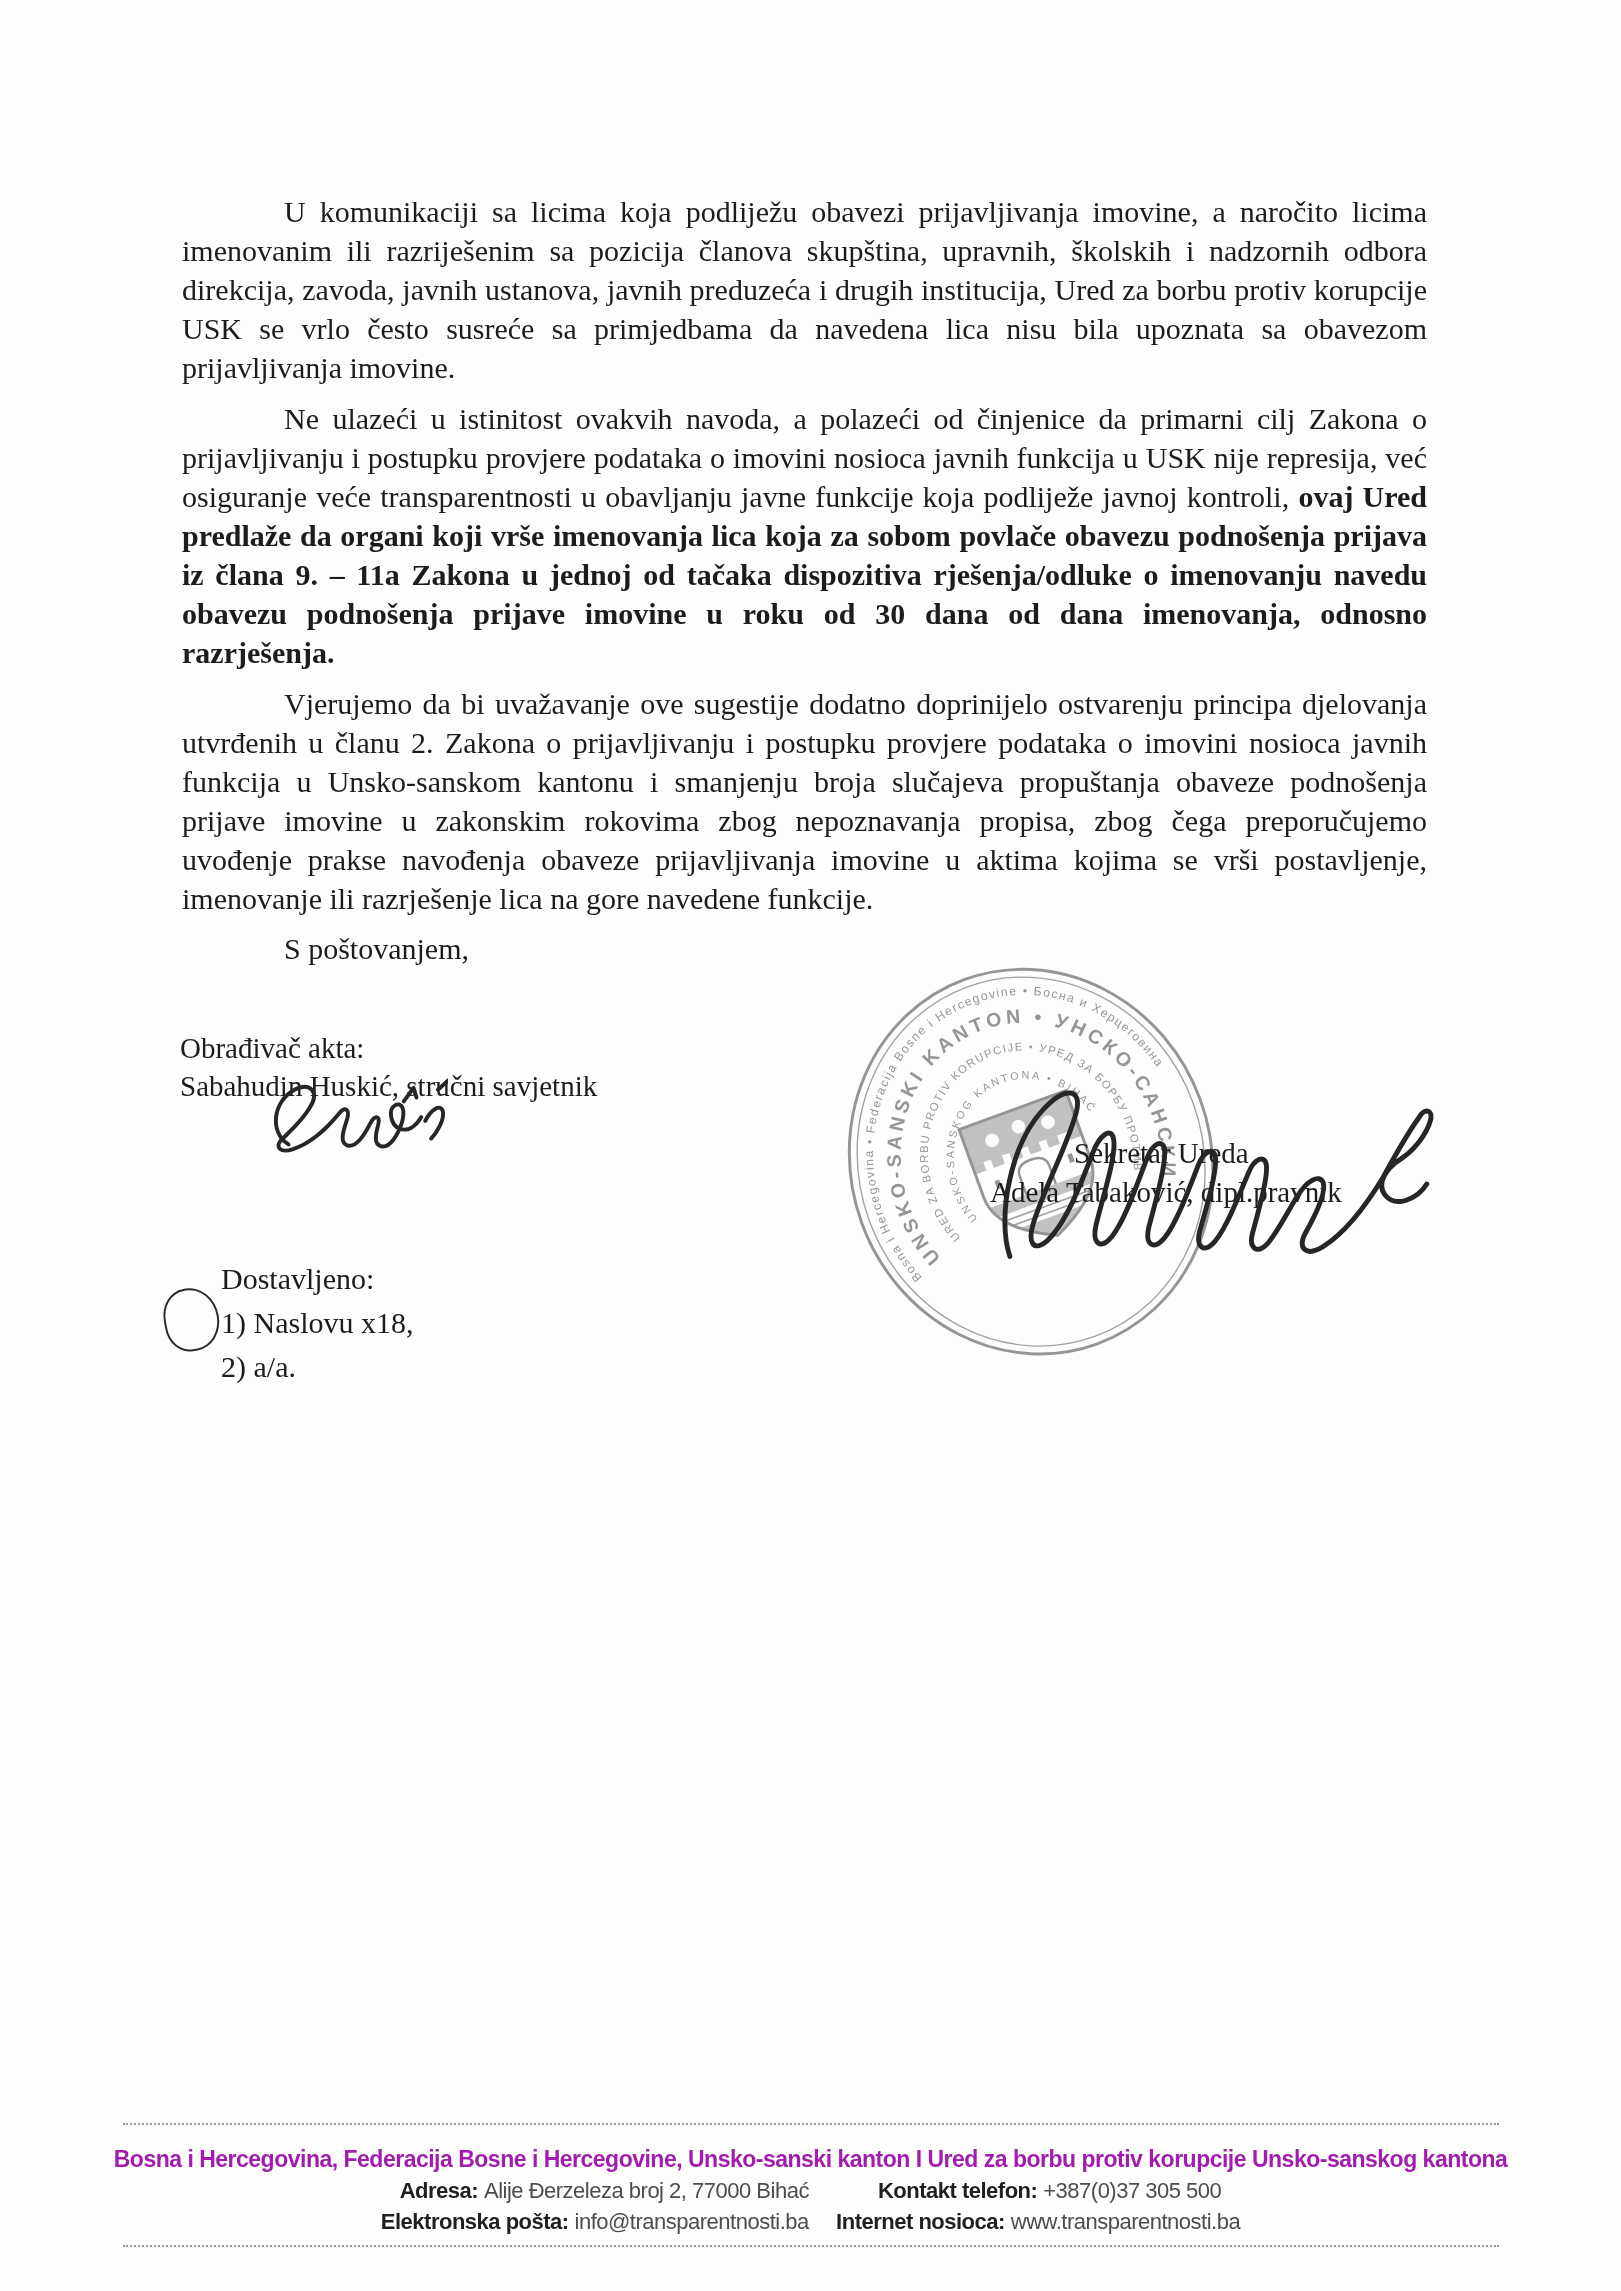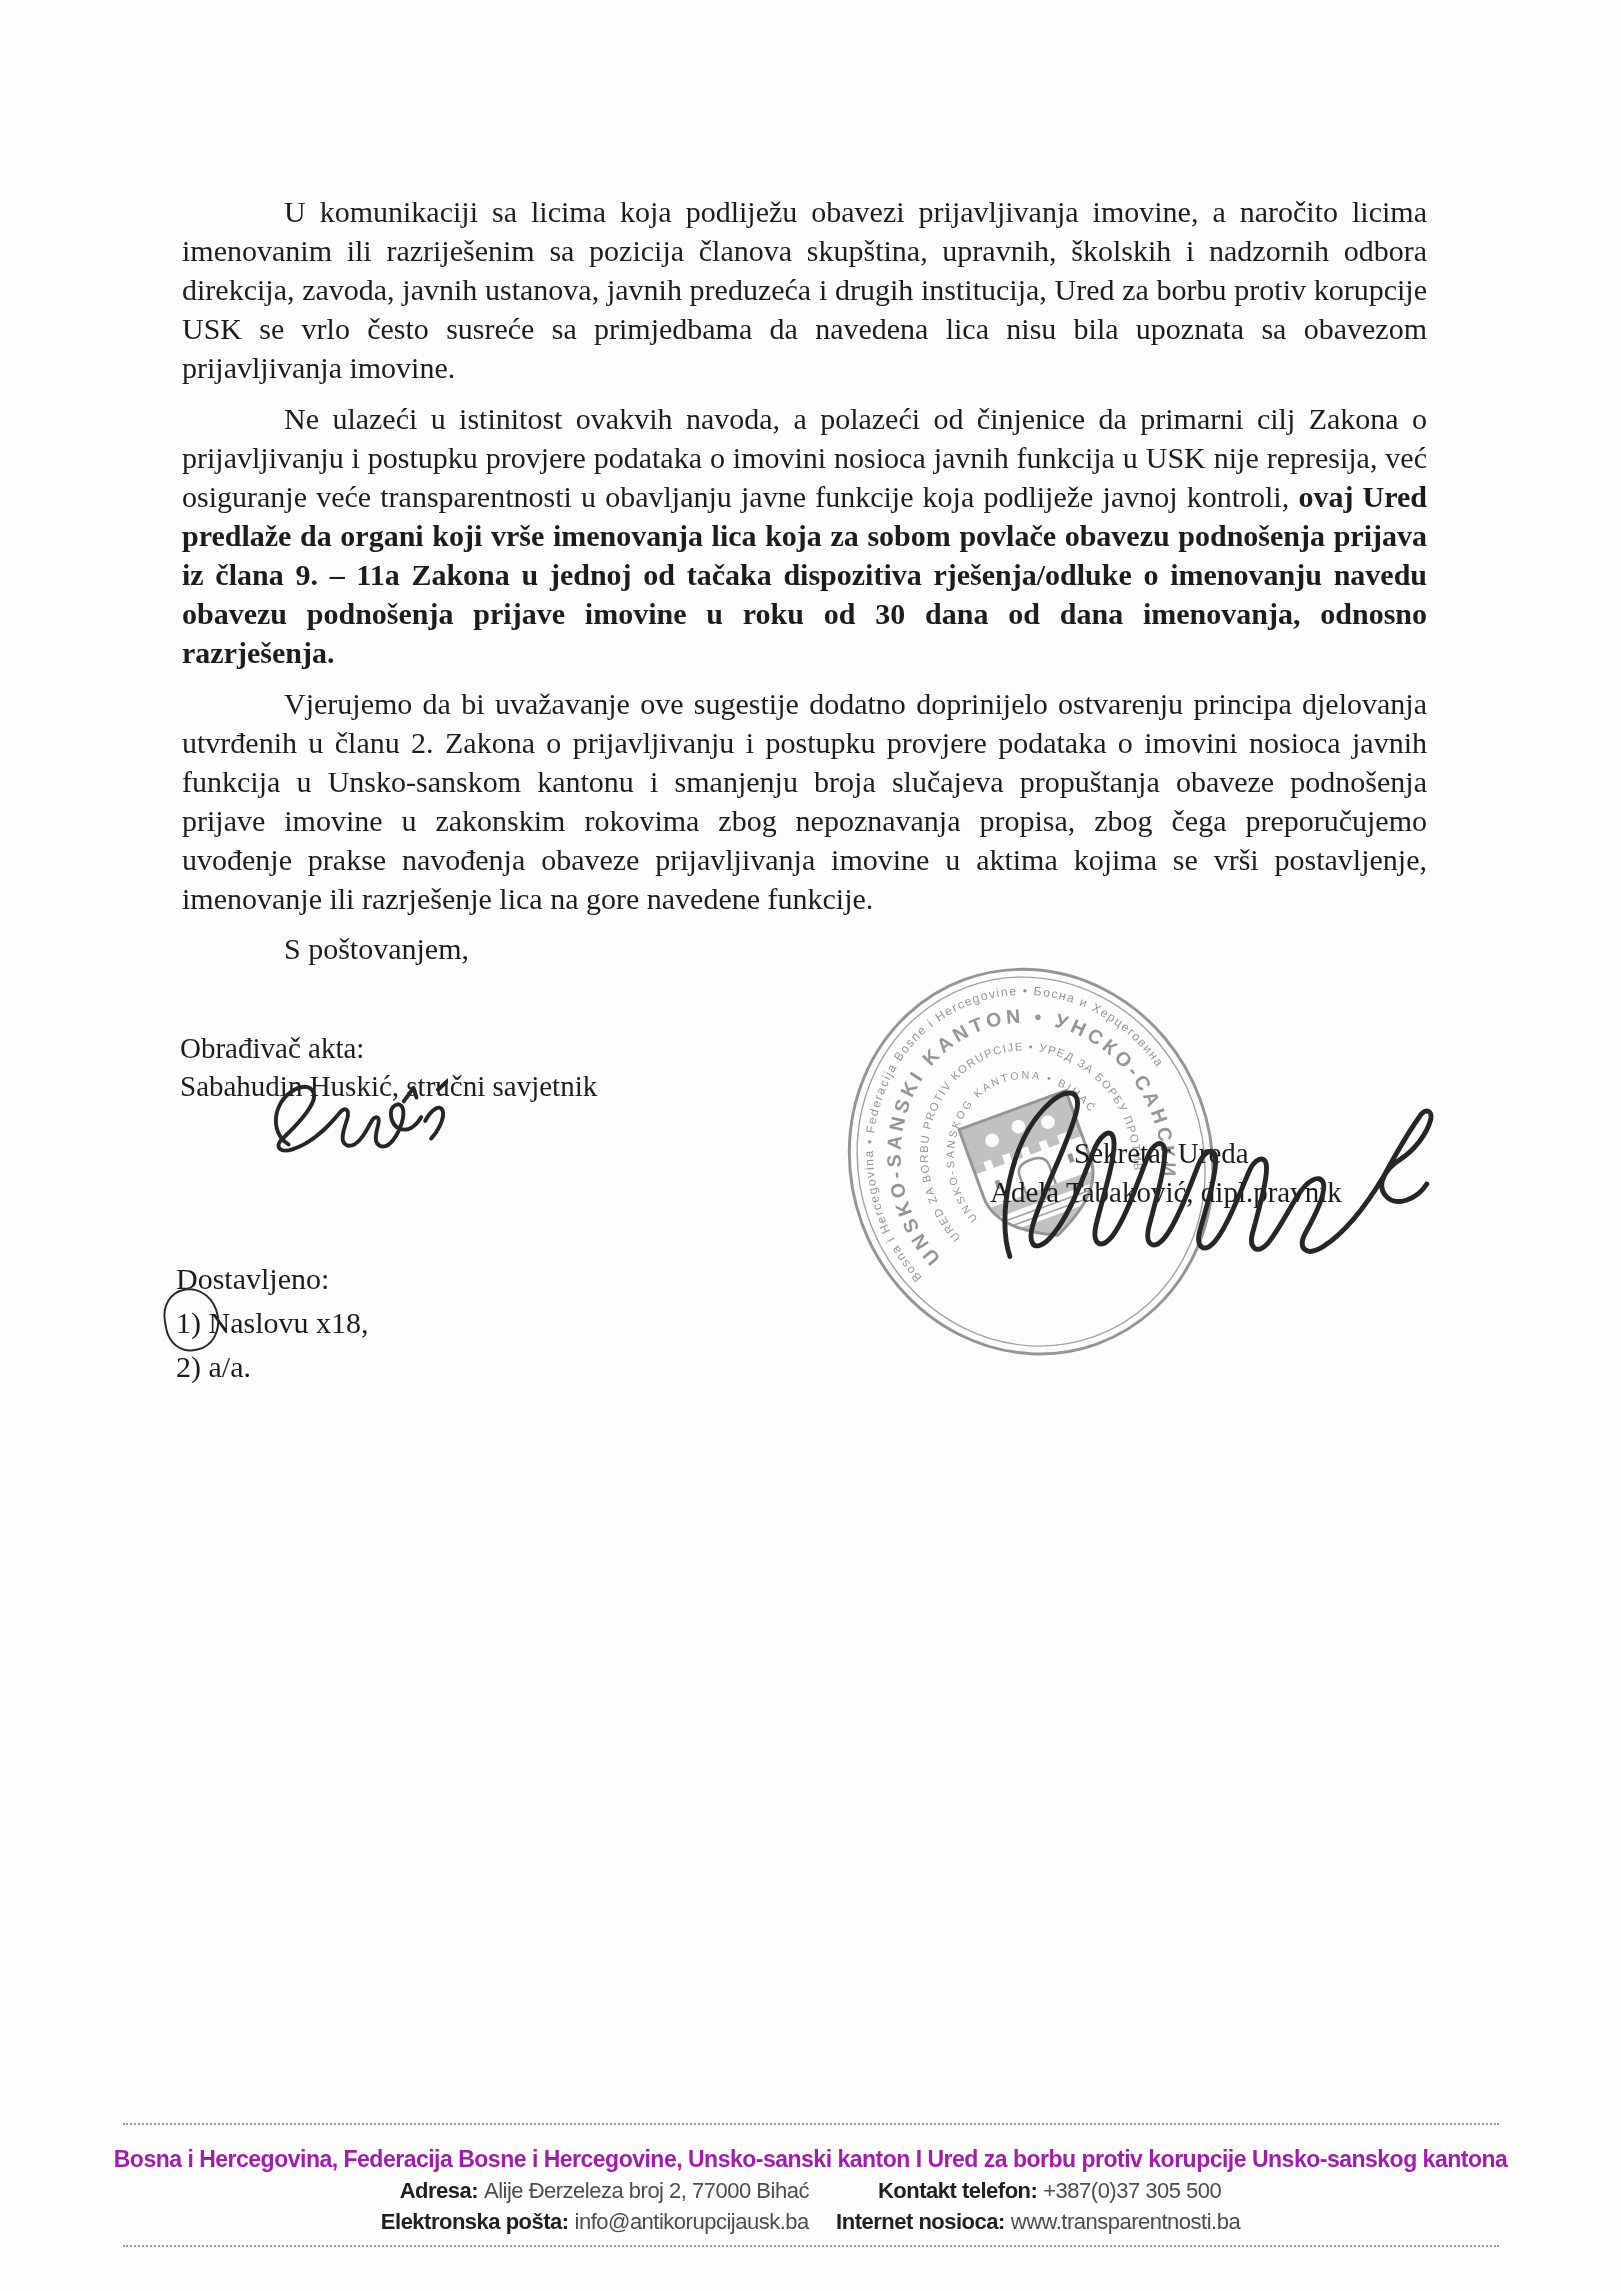--- a/index.html
+++ b/index.html
@@ -26,7 +26,7 @@
   .sig-big{ position:absolute; left:982px; top:1049px; z-index:5; }
   
   .distribution{ position:absolute; left:176px; top:1257px; font-size:30px; line-height:44px; }
-  .dist-row{ white-space:nowrap; }
+  .dist-row{ white-space:nowrap;margin-left:45px; }
   .hand-circle{
     position:absolute; left:164px; top:1288px; width:51px; height:59px;
     border:2.9px solid #2a2a2a; border-radius:48% 55% 52% 46%;

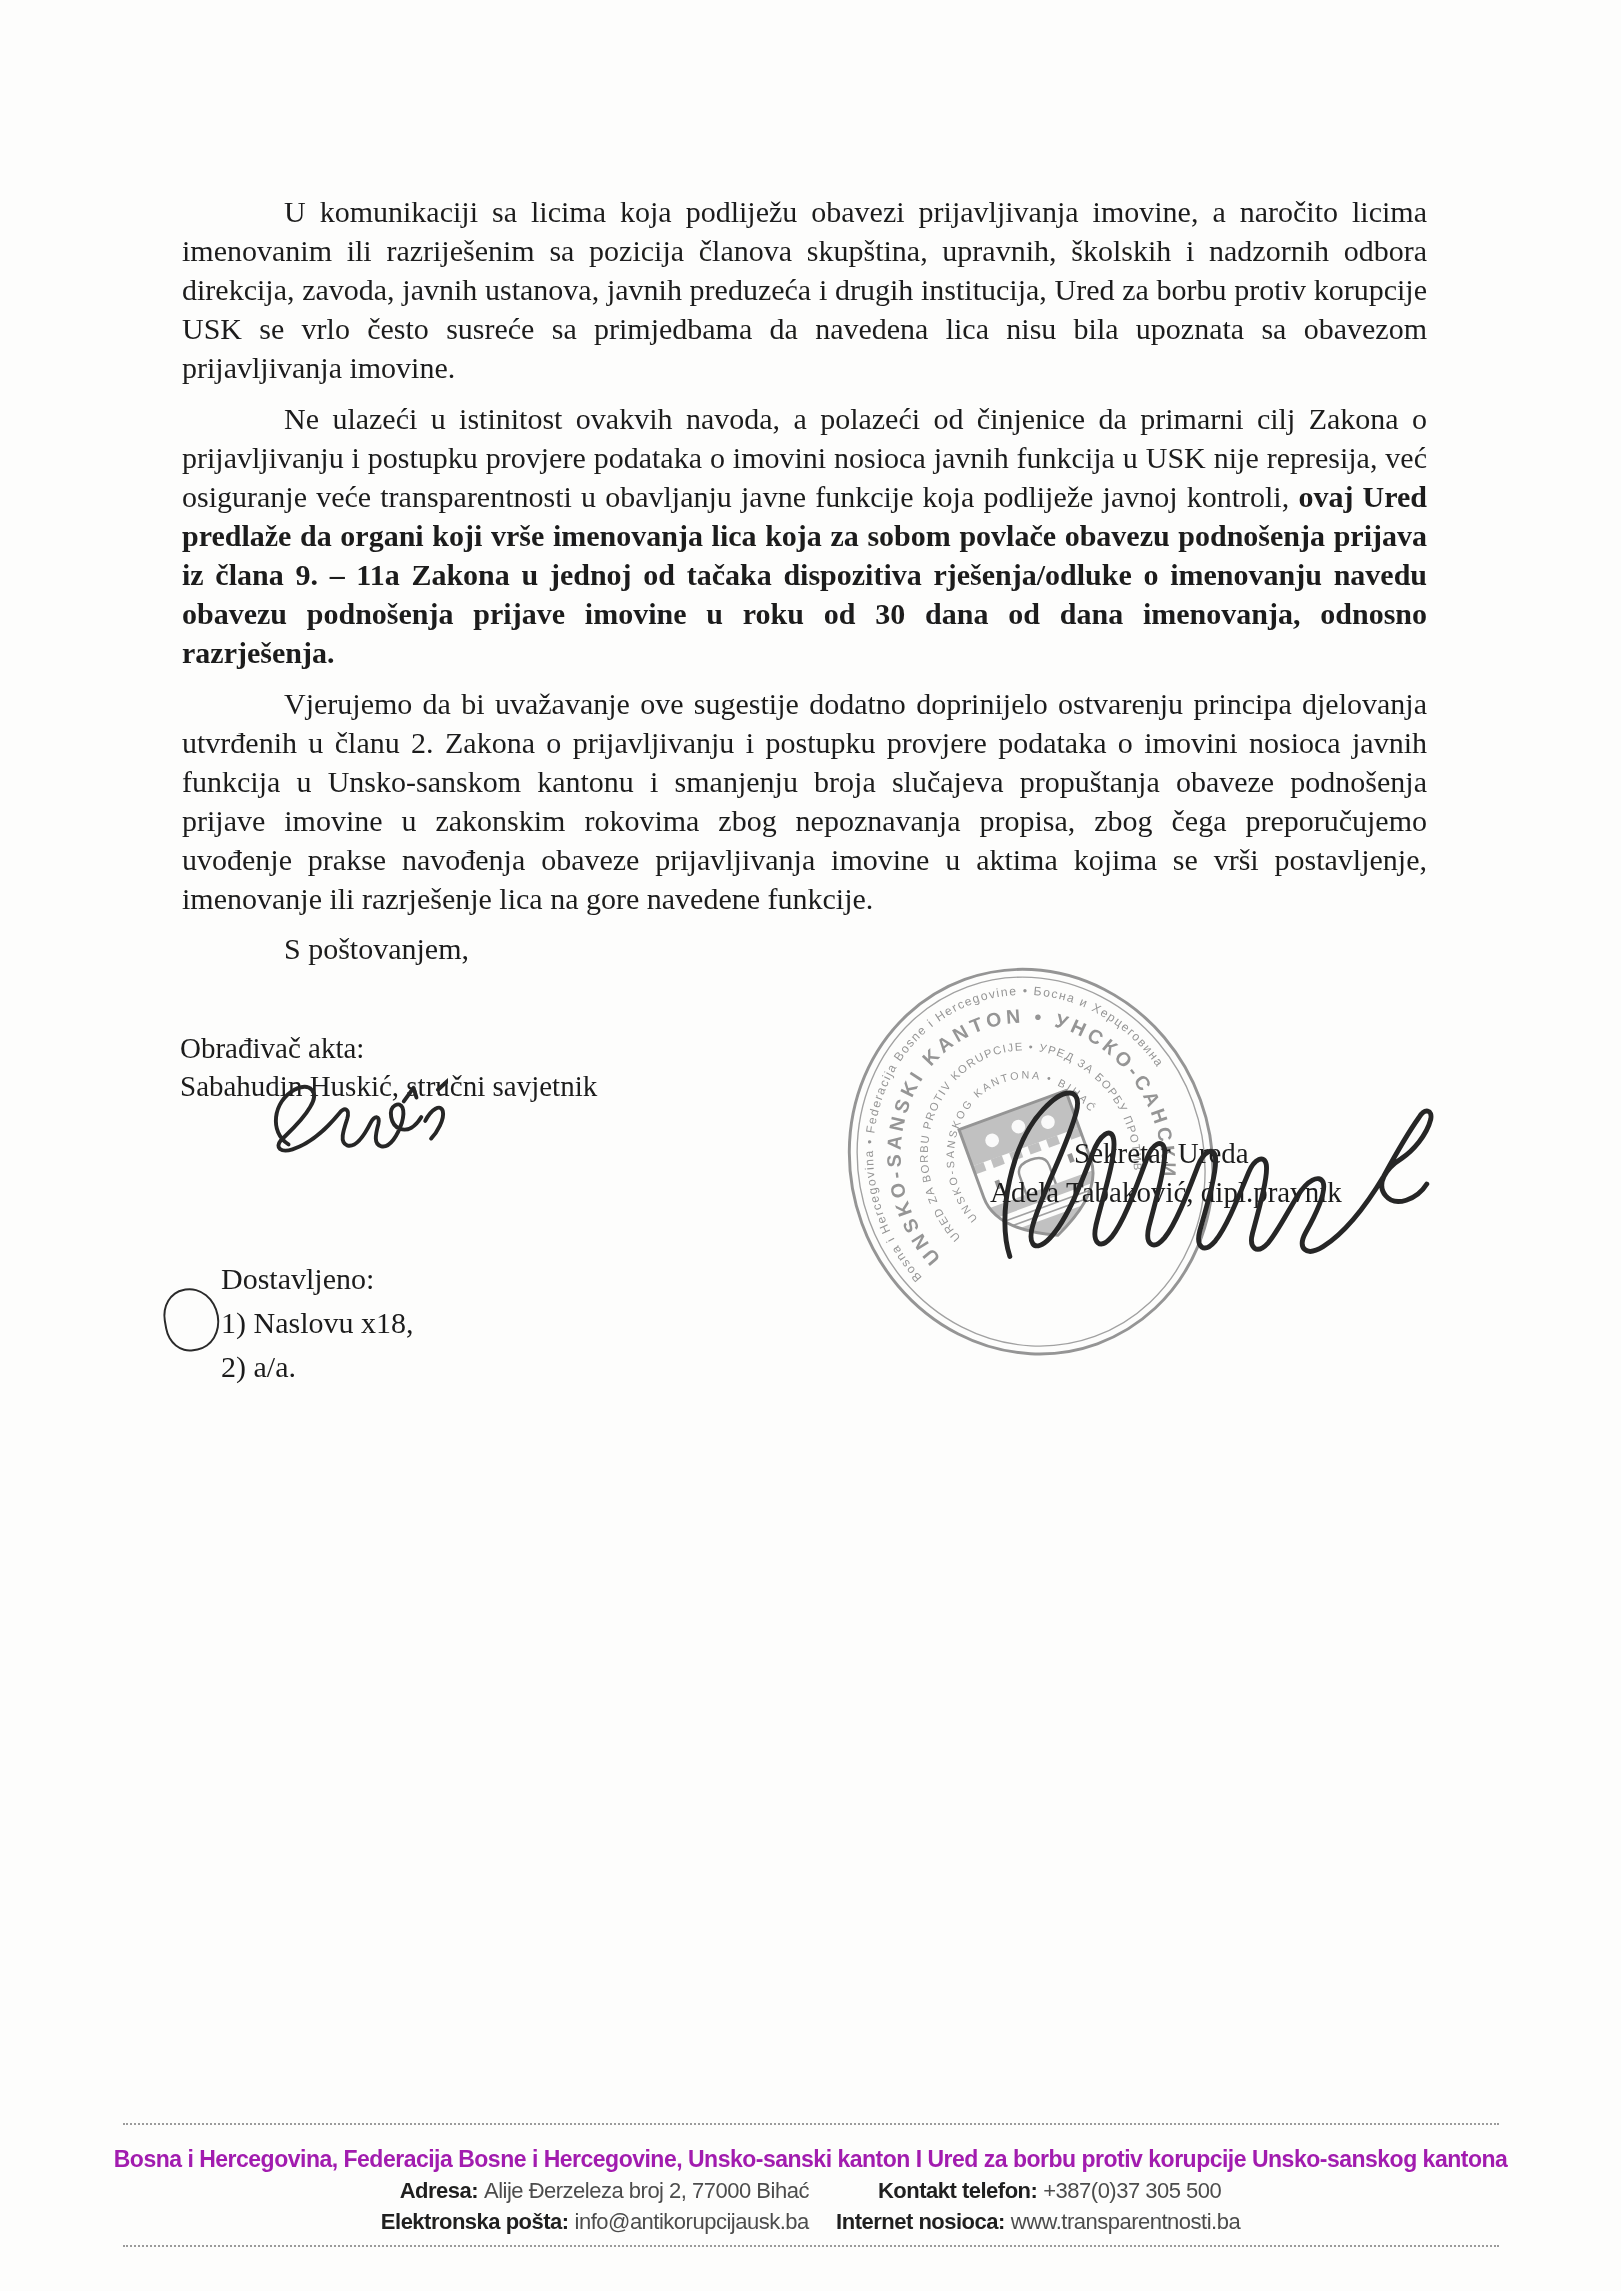--- a/index.html
+++ b/index.html
@@ -145,7 +145,7 @@
     <span class="footer-seg"><b>Kontakt telefon:</b><span>+387(0)37 305 500</span></span>
   </div>
   <div class="footer-line footer-row footer-row3">
-    <span class="footer-seg"><b>Elektronska pošta:</b><span>info@antikorupcijausk.ba</span></span>
+    <span class="footer-seg"><b>Elektronska pošta:</b><span>info@transparentnosti.ba</span></span>
     <span class="footer-seg"><b>Internet nosioca:</b><span>www.transparentnosti.ba</span></span>
   </div>
   <div class="rule rule-bottom"></div>

